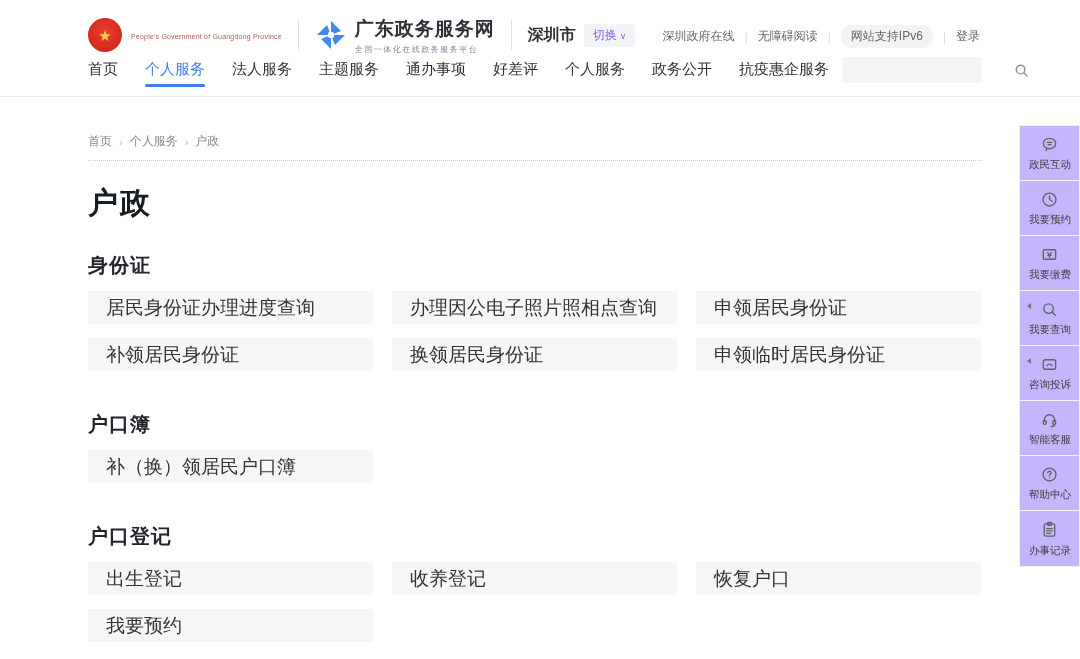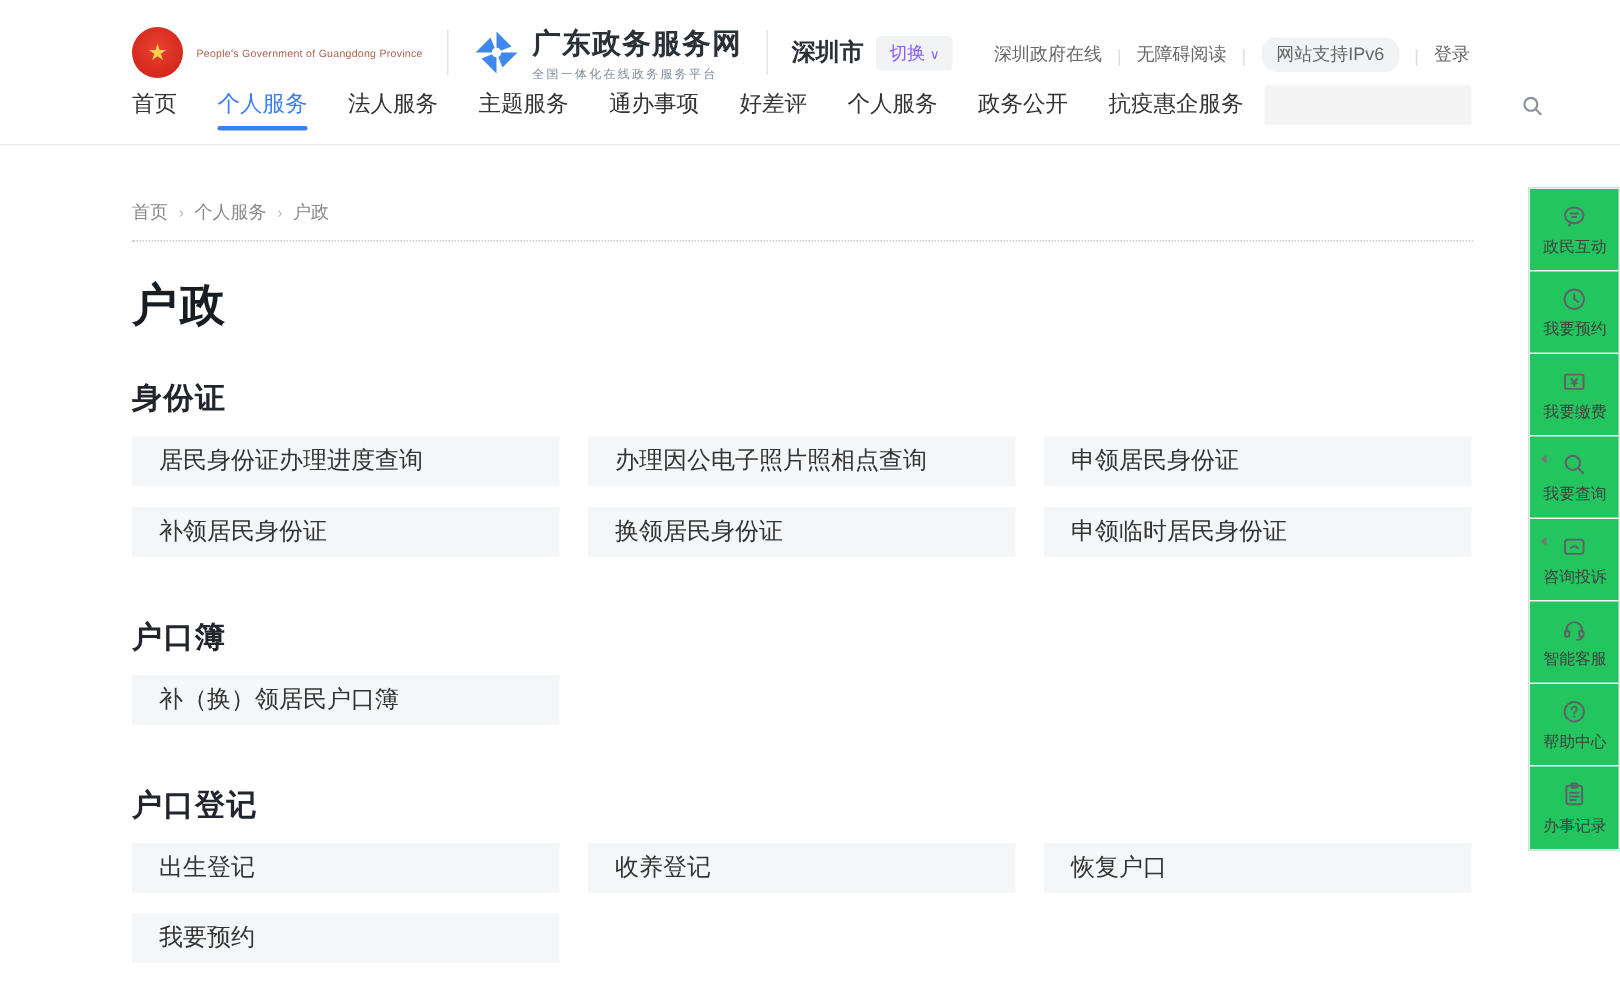--- a/index.html
+++ b/index.html
@@ -56,7 +56,7 @@
   .partial-title { font-size:16px; font-weight:bold; color:#22252b; letter-spacing:1px; padding-top:2px; }
 
   
-  .side-toolbar { position:absolute; top:125px; right:0; width:61px; background:#22c55e; border:1px solid #f0f0f0; }
+  .side-toolbar { position:absolute; top:125px; right:0; width:61px; background:#c4b5fd; border:1px solid #f0f0f0; }
   .side-item { position:relative; height:55px; display:flex; flex-direction:column; align-items:center; justify-content:center; gap:3px; border-bottom:1px solid #f5f5f5; cursor:pointer; }
   .side-item:last-child { border-bottom:none; }
   .side-label { font-size:11px; color:#404040; white-space:nowrap; transform:scale(.96); }

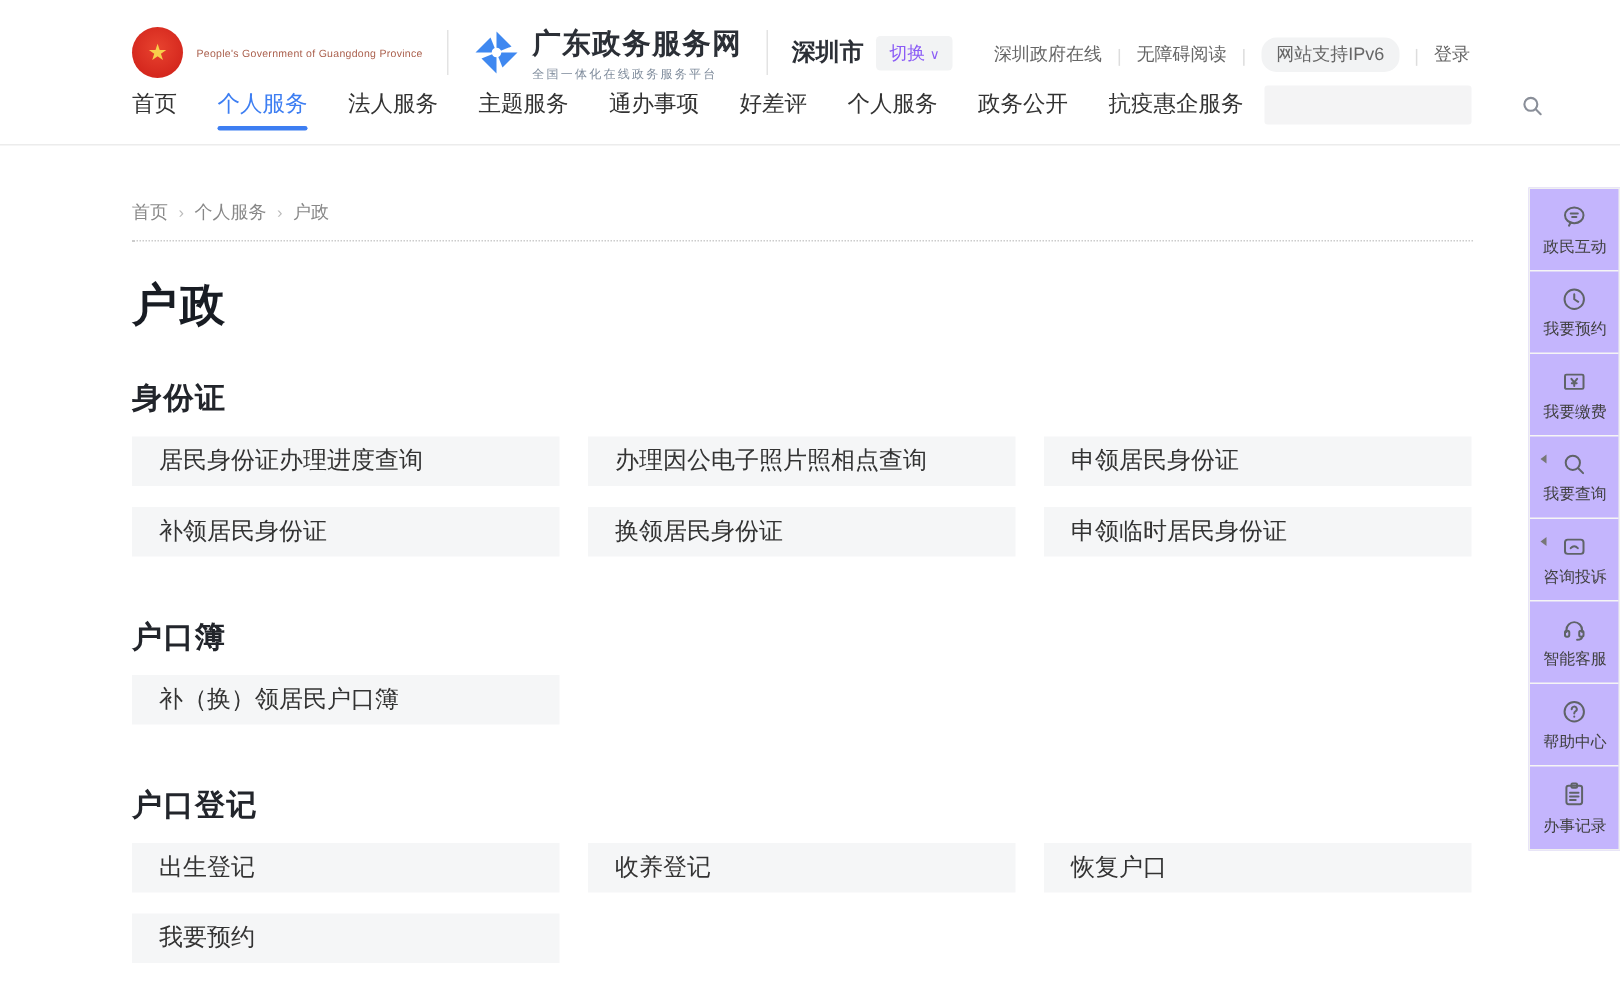--- a/index.html
+++ b/index.html
@@ -50,7 +50,7 @@
   .mt-lg { margin-top:28px; }
   .mt-xl { margin-top:40px; }
   .items-grid { margin-top:12px; display:grid; grid-template-columns:repeat(3,285px); column-gap:19px; row-gap:14px; }
-  .service-item { height:33px; line-height:33px; background:#f5f6f7; padding-left:18px; font-size:16px; color:#333; cursor:pointer; overflow:hidden; white-space:nowrap; }
+  .service-item { height:33px; line-height:33px; background:#f5f6f7; padding-left:18px; font-size:19px; color:#333; cursor:pointer; overflow:hidden; white-space:nowrap; }
   .divider { margin-top:18px; height:1px; background:#e8e8e8; }
   .partial-row { position:relative; margin-top:13px; height:60px; }
   .partial-title { font-size:16px; font-weight:bold; color:#22252b; letter-spacing:1px; padding-top:2px; }

